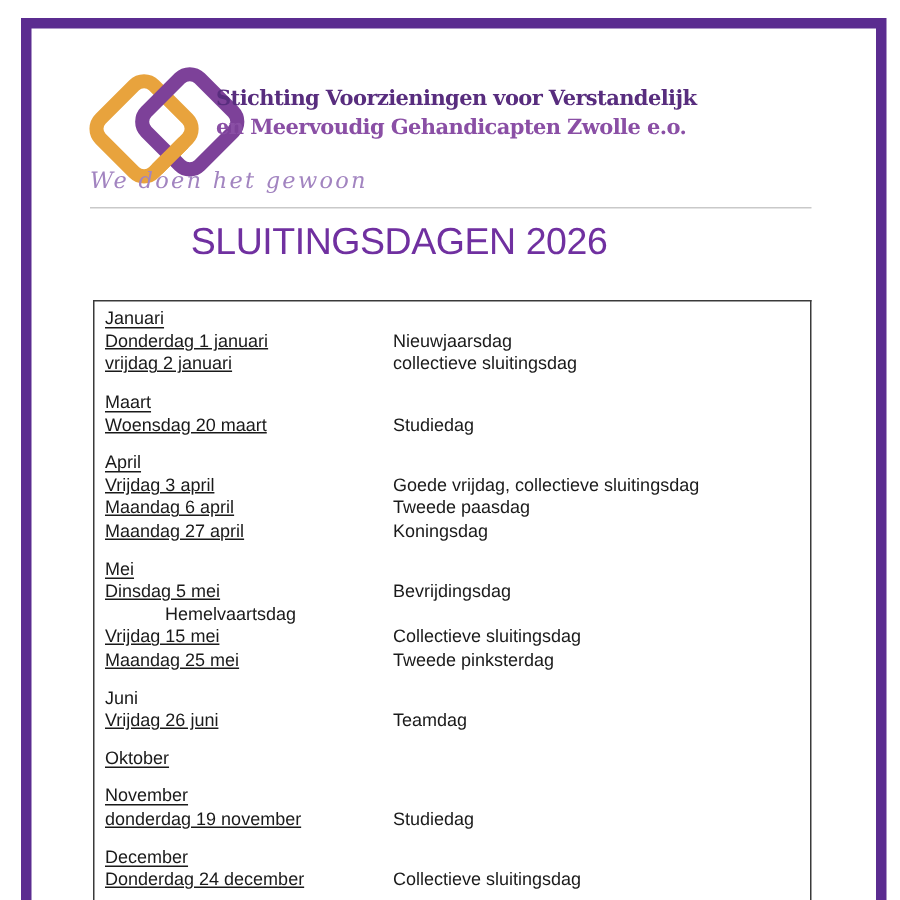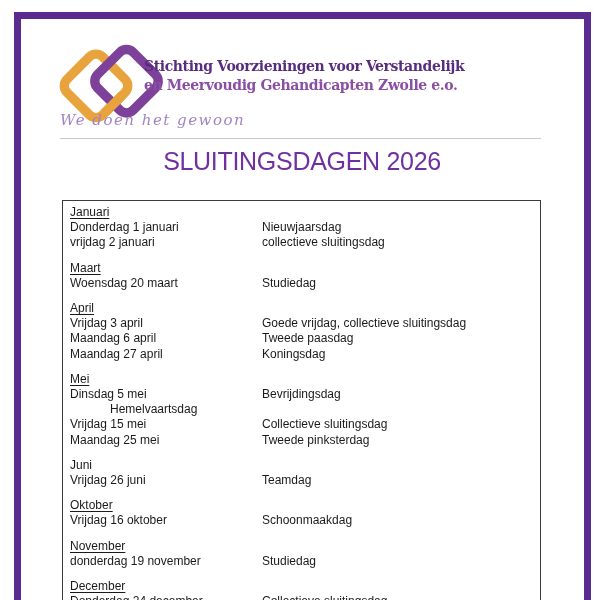--- a/index.html
+++ b/index.html
@@ -60,7 +60,6 @@
     font-size: 25px;
     letter-spacing: -0.3px;
     color: var(--title-purple, #7030a0);
-    padding-left: 36px;
   }
   .schedule-box {
     position: absolute;

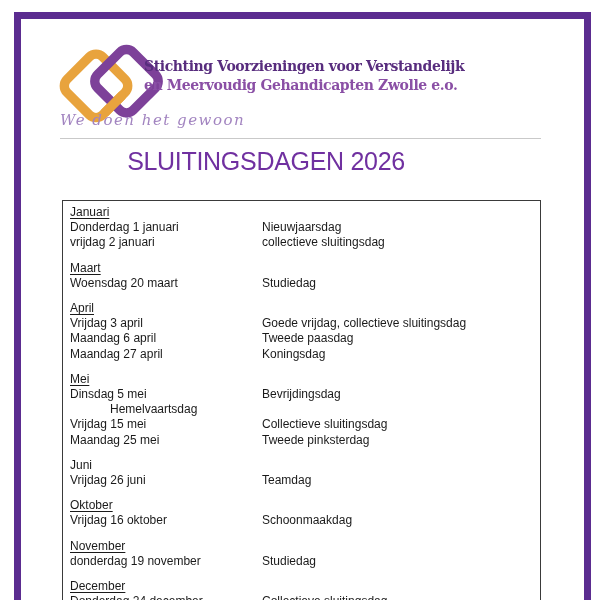--- a/index.html
+++ b/index.html
@@ -80,7 +80,7 @@
     text-underline-offset: 2px;
   }
   .schedule-row { display: flex; }
-  .schedule-date { width: 152px; flex: none; }
+  .schedule-date { width: 152px; flex: none; text-decoration: underline; }
   .schedule-description { flex: 1; margin-left: 40px; }
 </style>
 </head>

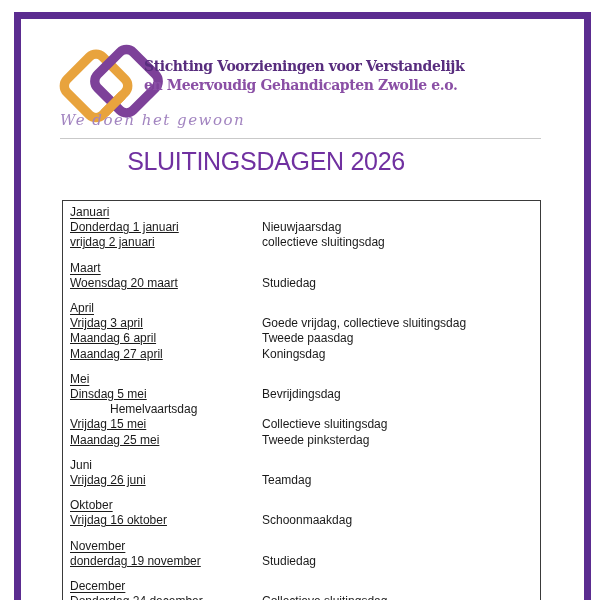--- a/index.html
+++ b/index.html
@@ -176,10 +176,6 @@
     </div>
     <div class="month-section">
       <div class="month-header underlined">Oktober</div>
-      <div class="schedule-row">
-        <span class="schedule-date">Vrijdag 16 oktober</span>
-        <span class="schedule-description">Schoonmaakdag</span>
-      </div>
     </div>
     <div class="month-section">
       <div class="month-header underlined">November</div>

